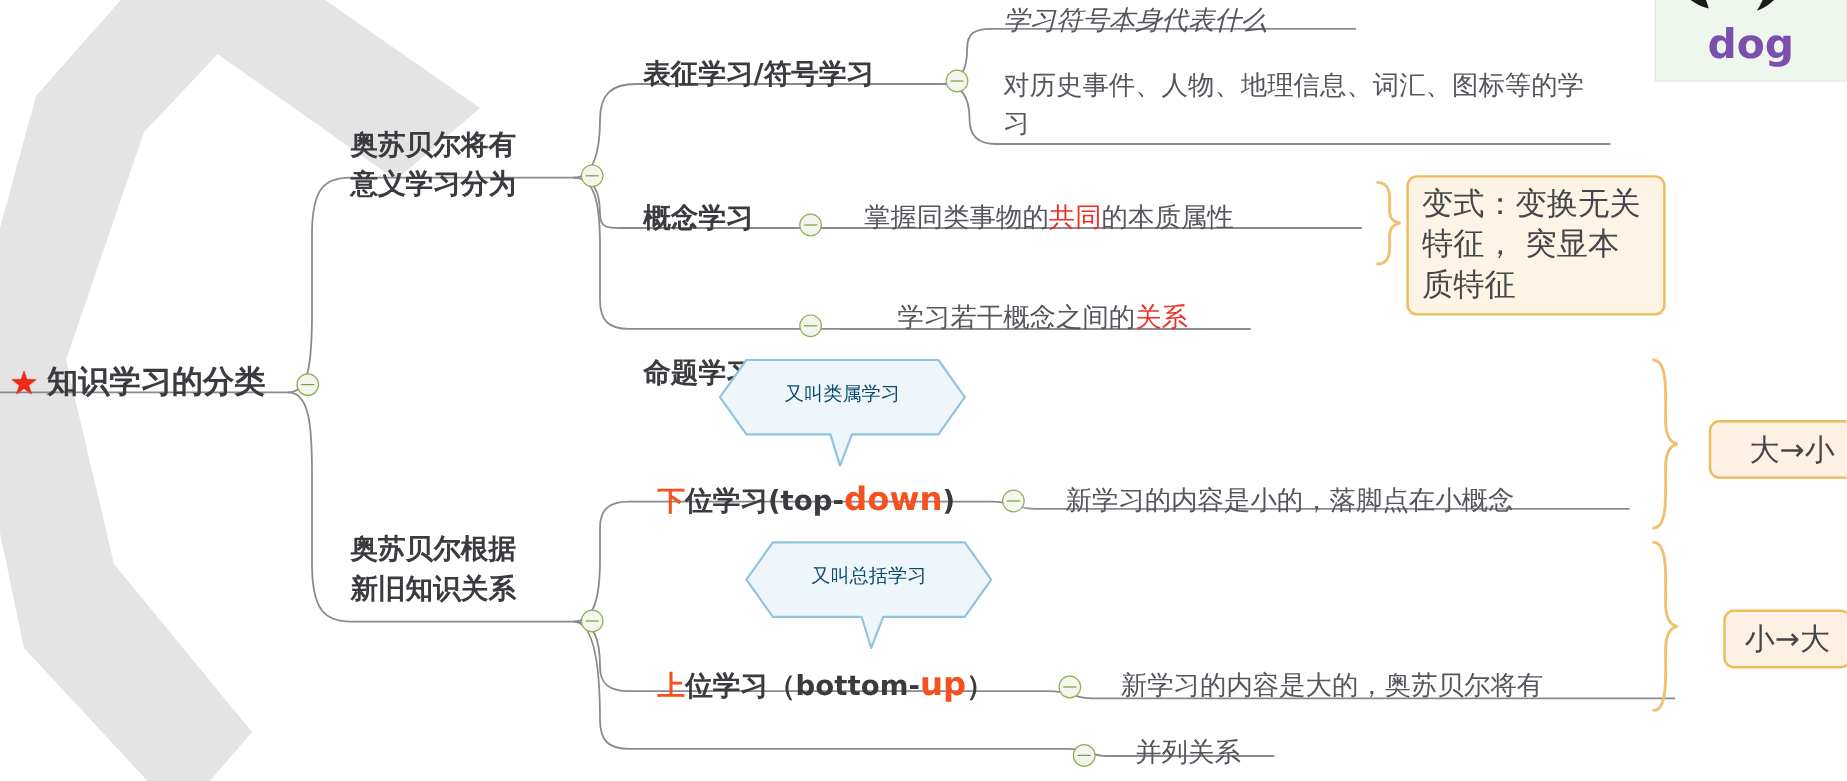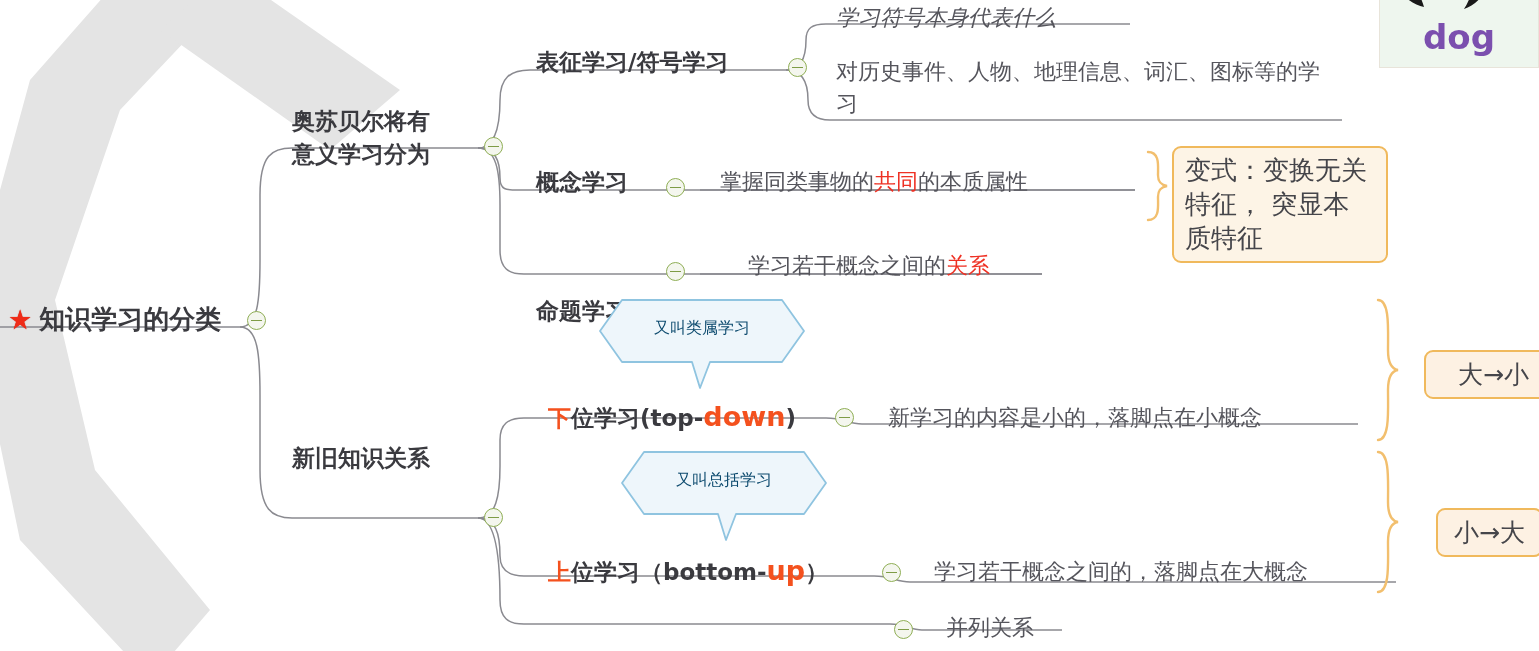--- a/index.html
+++ b/index.html
@@ -255,6 +255,7 @@
   </div>
 
   <div class="node branch-label" style="left:292px; top:442px; width:180px;">
+    <span class="txt">奥苏贝尔根据</span>
     <span class="txt">新旧知识关系</span>
   </div>
   <div class="toggle" style="left:484px; top:508px;"></div>

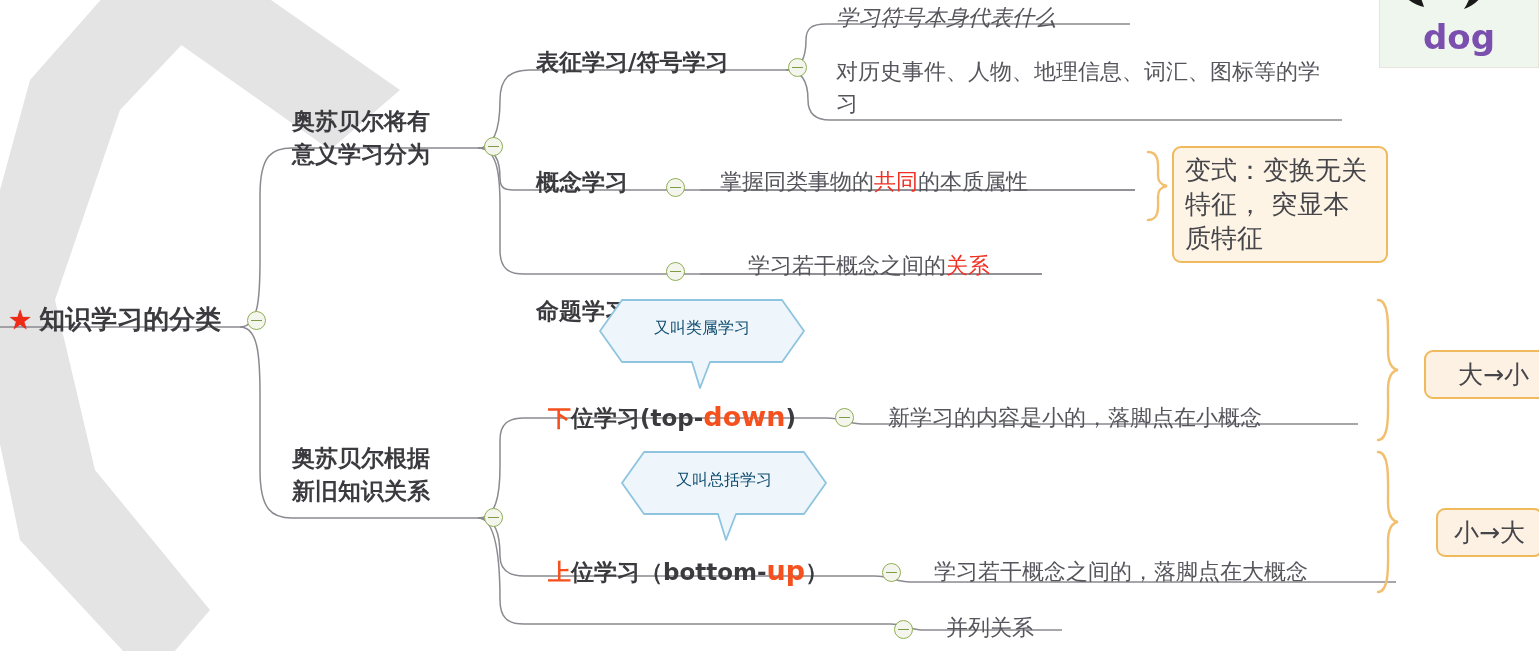--- a/index.html
+++ b/index.html
@@ -286,7 +286,7 @@
     <span class="hl">上</span><span>位学习</span><span class="en">（bottom-</span><span class="en en-big">up</span><span class="en">）</span>
   </div>
   <div class="toggle" style="left:882px; top:563px;"></div>
-  <div class="node detail" style="left:934px; top:558px;">学习若干概念之间的，落脚点在大概念</div>
+  <div class="node detail" style="left:934px; top:558px;">新学习的内容是大的，奥苏贝尔将有</div>
 
   <div class="pill-box" style="left:1436px; top:508px;">小→大</div>
 

